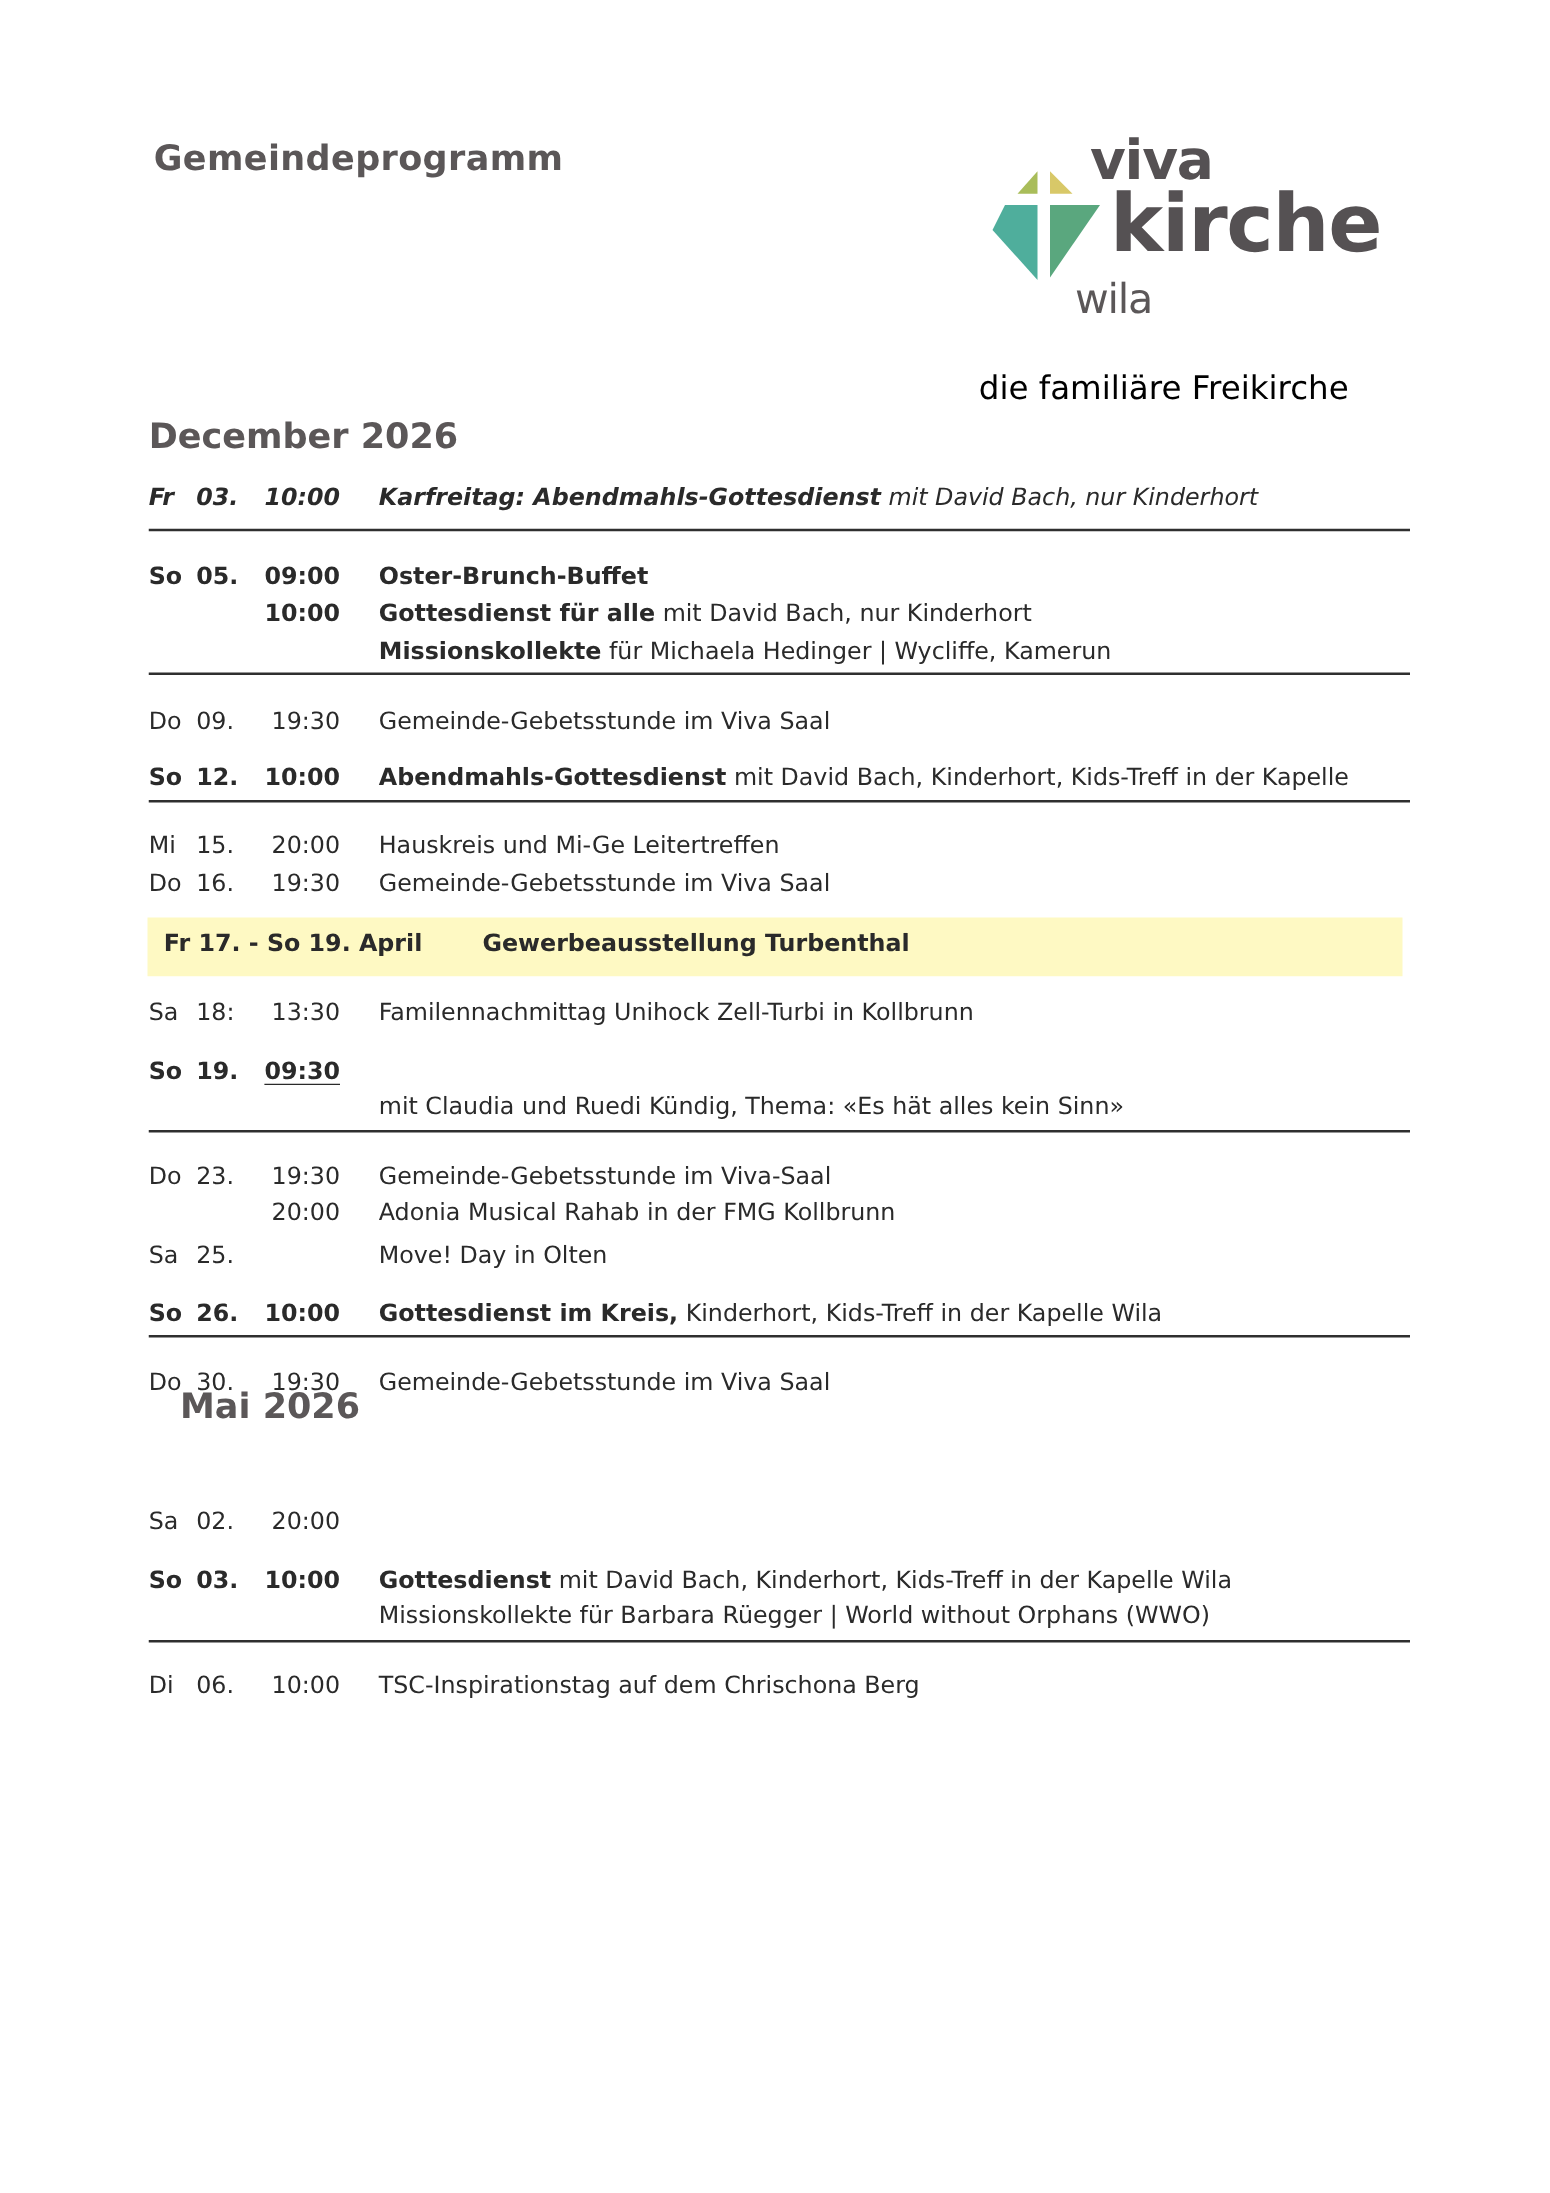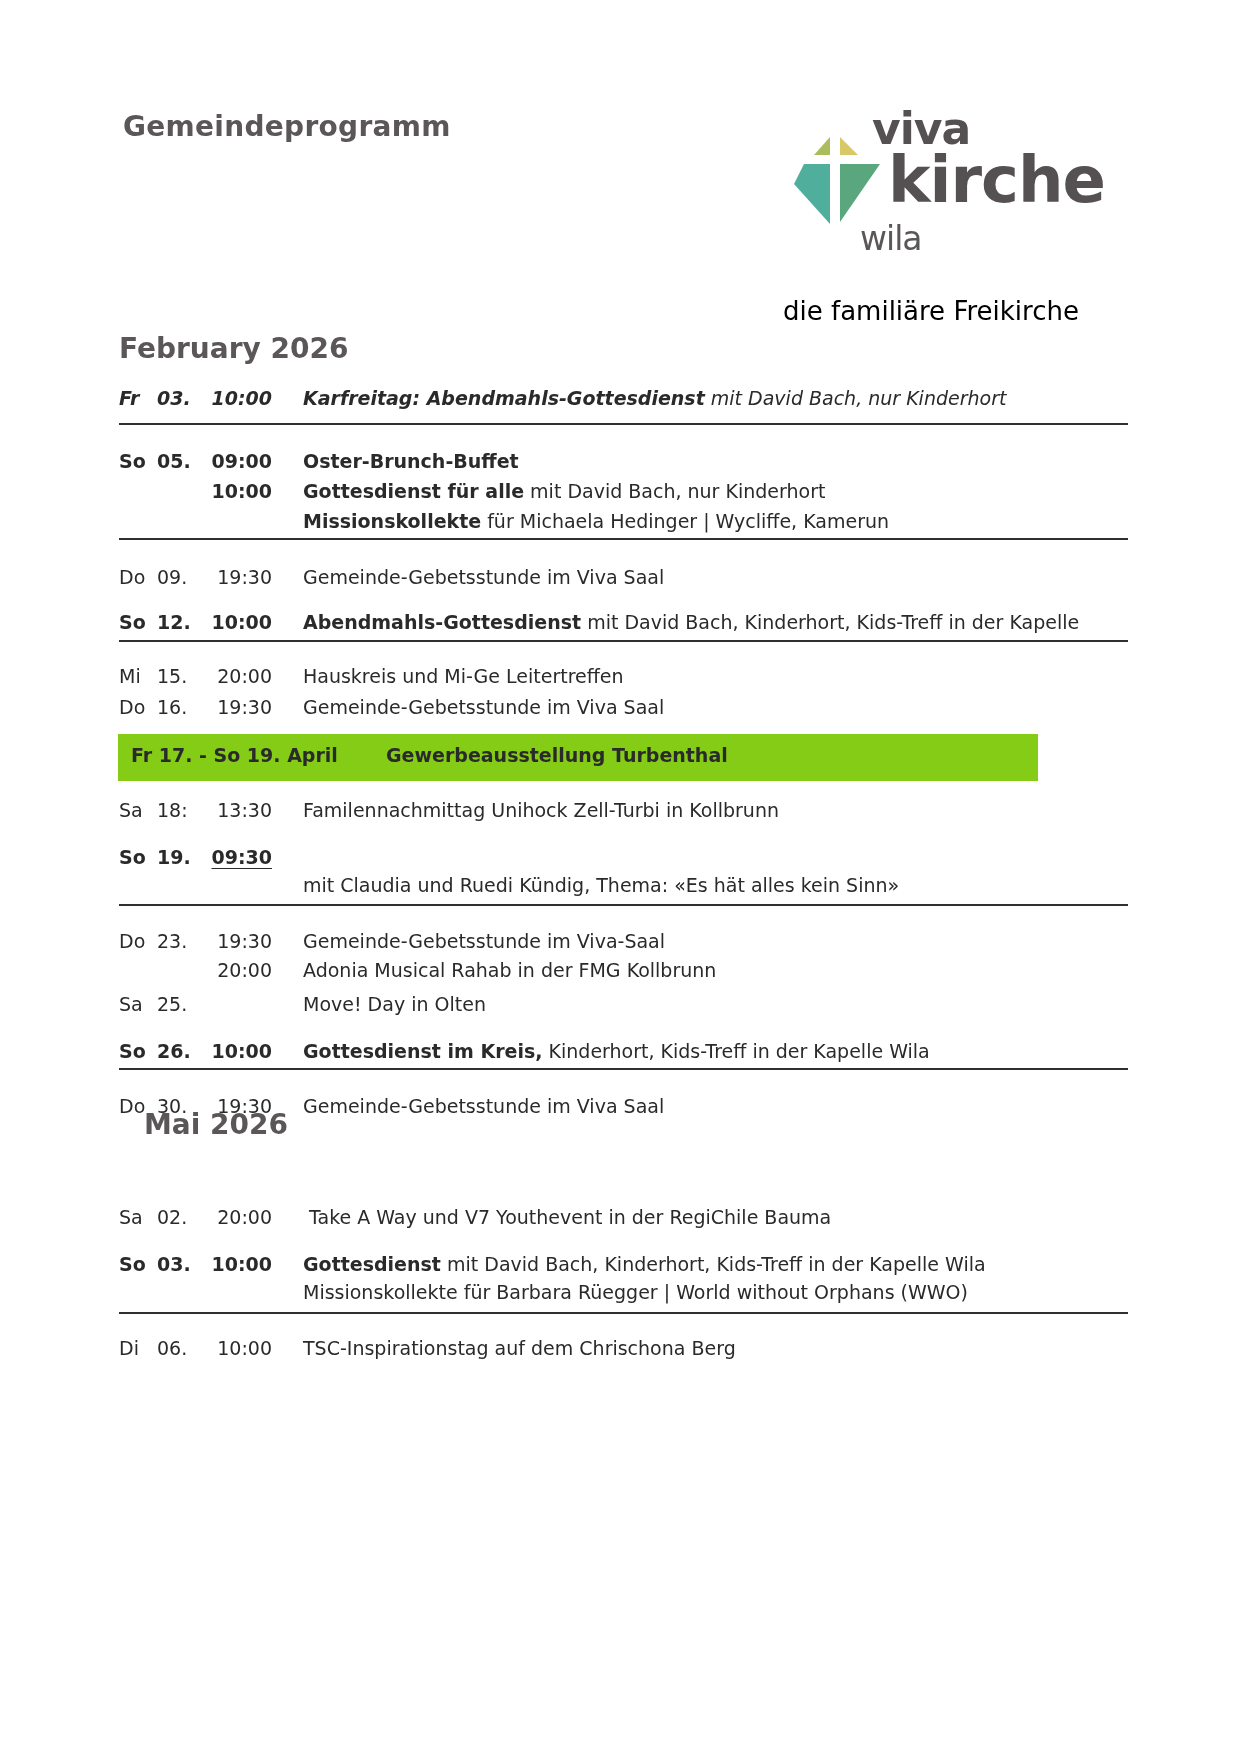--- a/index.html
+++ b/index.html
@@ -46,7 +46,7 @@
 </div>
 <div class="abs tagline">die familiäre Freikirche</div>
 
-<div class="abs month" style="top:332px;">February 2026</div>
+<div class="abs month" style="top:332px;">December 2026</div>
 
 <div class="row bold" style="top:385px;font-style:italic;">
   <span class="day">Fr</span>

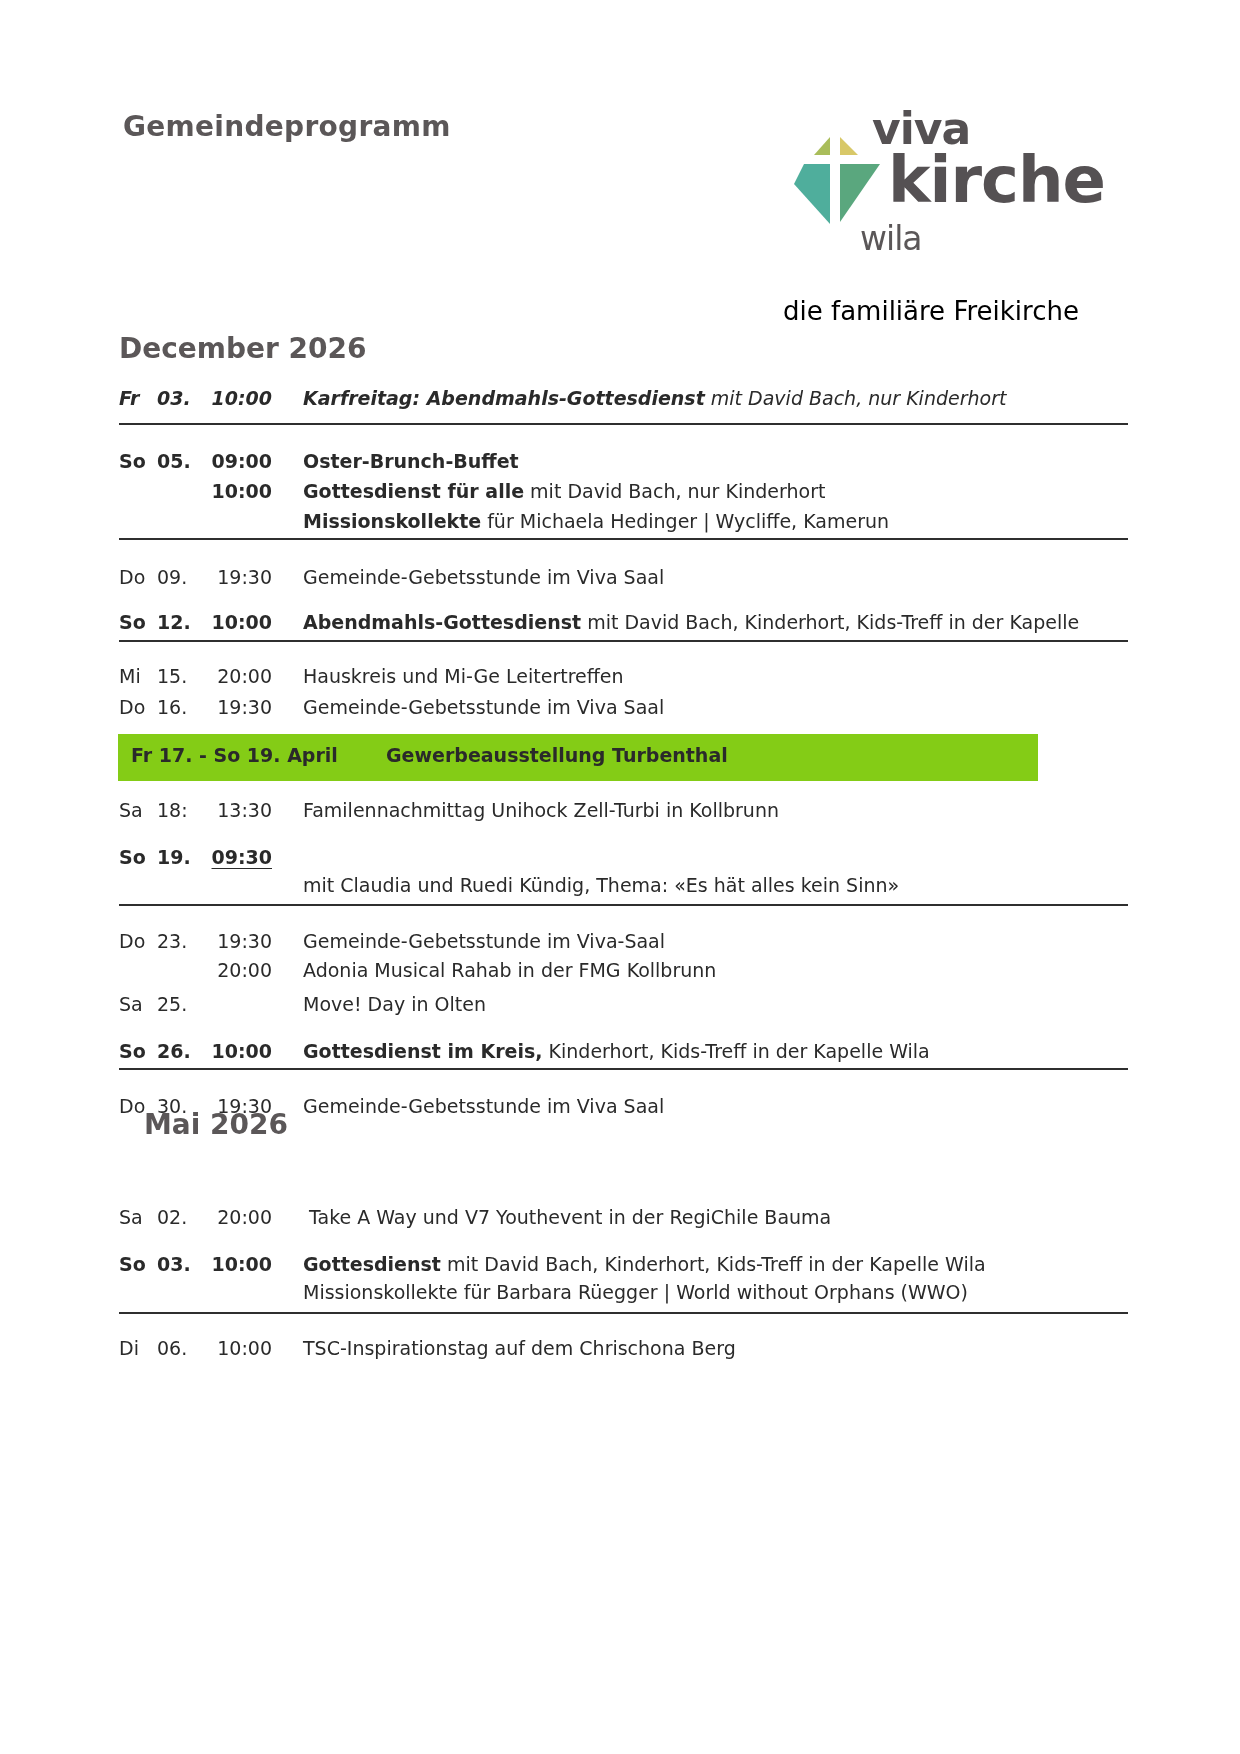--- a/index.html
+++ b/index.html
@@ -17,7 +17,7 @@
   .b { font-weight:bold; }
   .u { text-decoration:underline; text-underline-offset:4px; }
   .divider { position:absolute; left:119px; width:1009px; height:2px; background:#2f2f2f; }
-  .band { position:absolute; left:118px; top:734px; width:920px; height:47px; background:#84cc16;text-align:center; }
+  .band { position:absolute; left:118px; top:734px; width:1004px; height:47px; background:#fef9c3;text-align:center; }
   .band .range { position:absolute; left:13px; top:10px; font-size:19px; font-weight:bold; color:#2a2a2a; }
   .band .title { position:absolute; left:268px; top:10px; font-size:19px; font-weight:bold; color:#2a2a2a; }
   .logo-word { font-weight:bold; color:#555153; letter-spacing:-1px; }

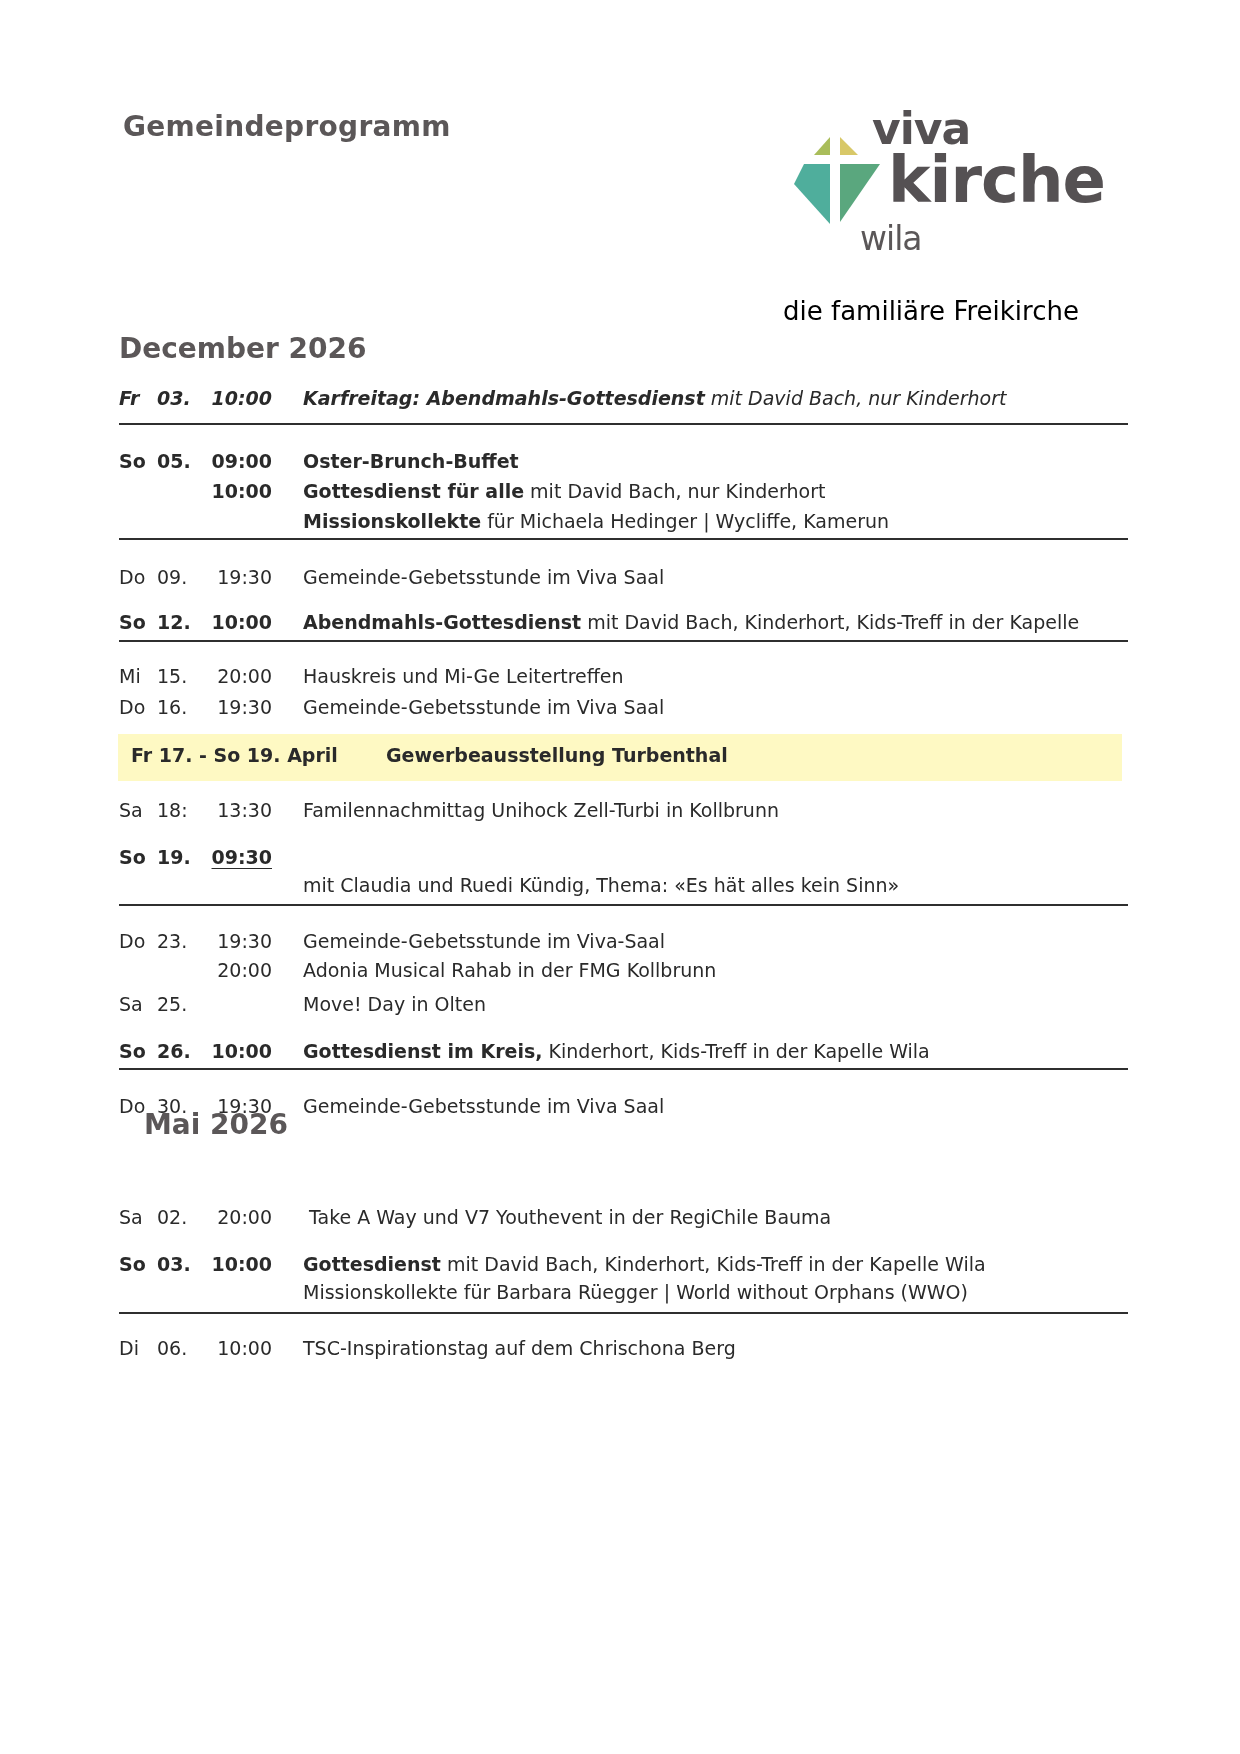--- a/index.html
+++ b/index.html
@@ -158,7 +158,6 @@
   <span class="day">Sa</span>
   <span class="date">02.</span>
   <span class="time">20:00</span>
-  <span class="desc" style="white-space:pre;"> Take A Way und V7 Youthevent in der RegiChile Bauma</span>
 </div>
 
 <div class="row bold" style="top:1251px;">

